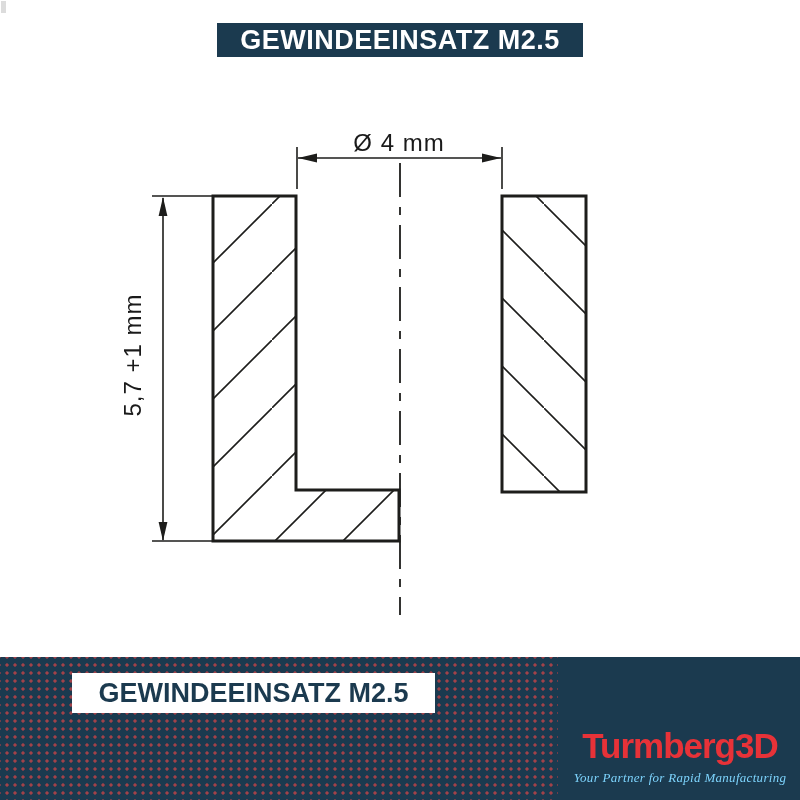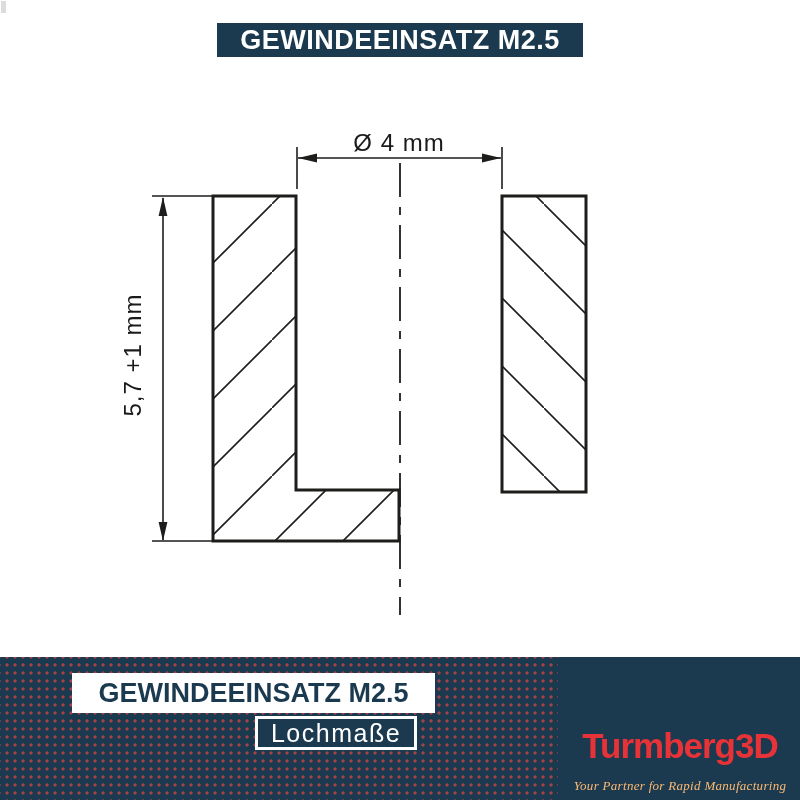--- a/index.html
+++ b/index.html
@@ -112,9 +112,6 @@
       <span>GEWINDEEINSATZ M2.5</span>
     </div>
 
-    <div class="footer-subtitle-box">
-      <span>Lochmaße</span>
-    </div>
 
     <div class="brand">
       <div class="brand-name">Turmberg3D</div>

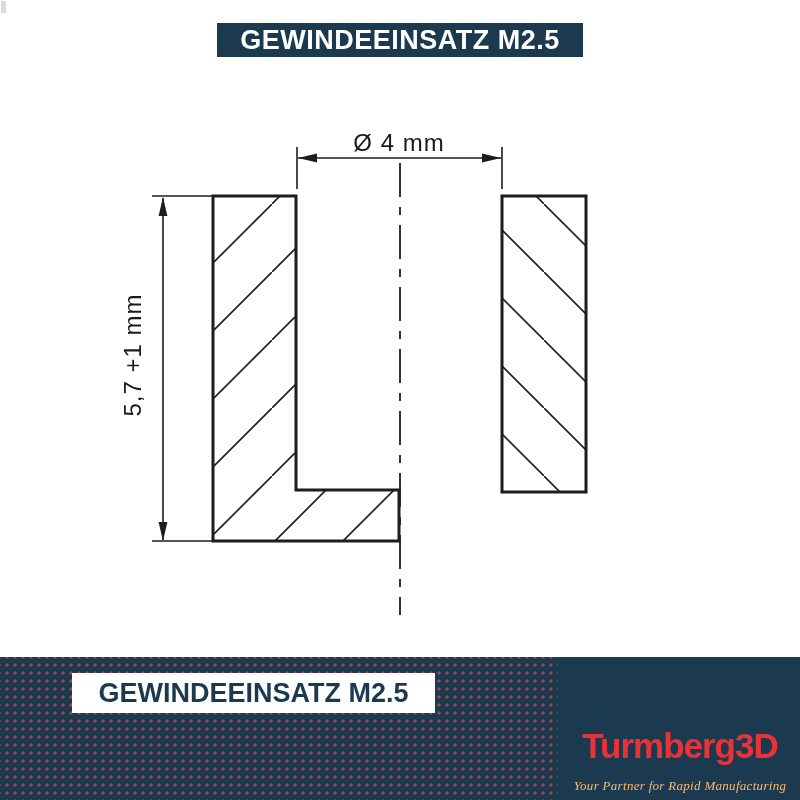--- a/index.html
+++ b/index.html
@@ -59,7 +59,7 @@
     line-height:36px;white-space:nowrap;
   }
   .brand-tagline{
-    margin-top:14px;color:#fdba74;font-size:13px;font-style:italic;letter-spacing:.3px;
+    margin-top:6px;color:#7dd3fc;font-size:13px;font-style:italic;letter-spacing:.3px;
     font-family:cursive;white-space:nowrap;
   }
 </style>

